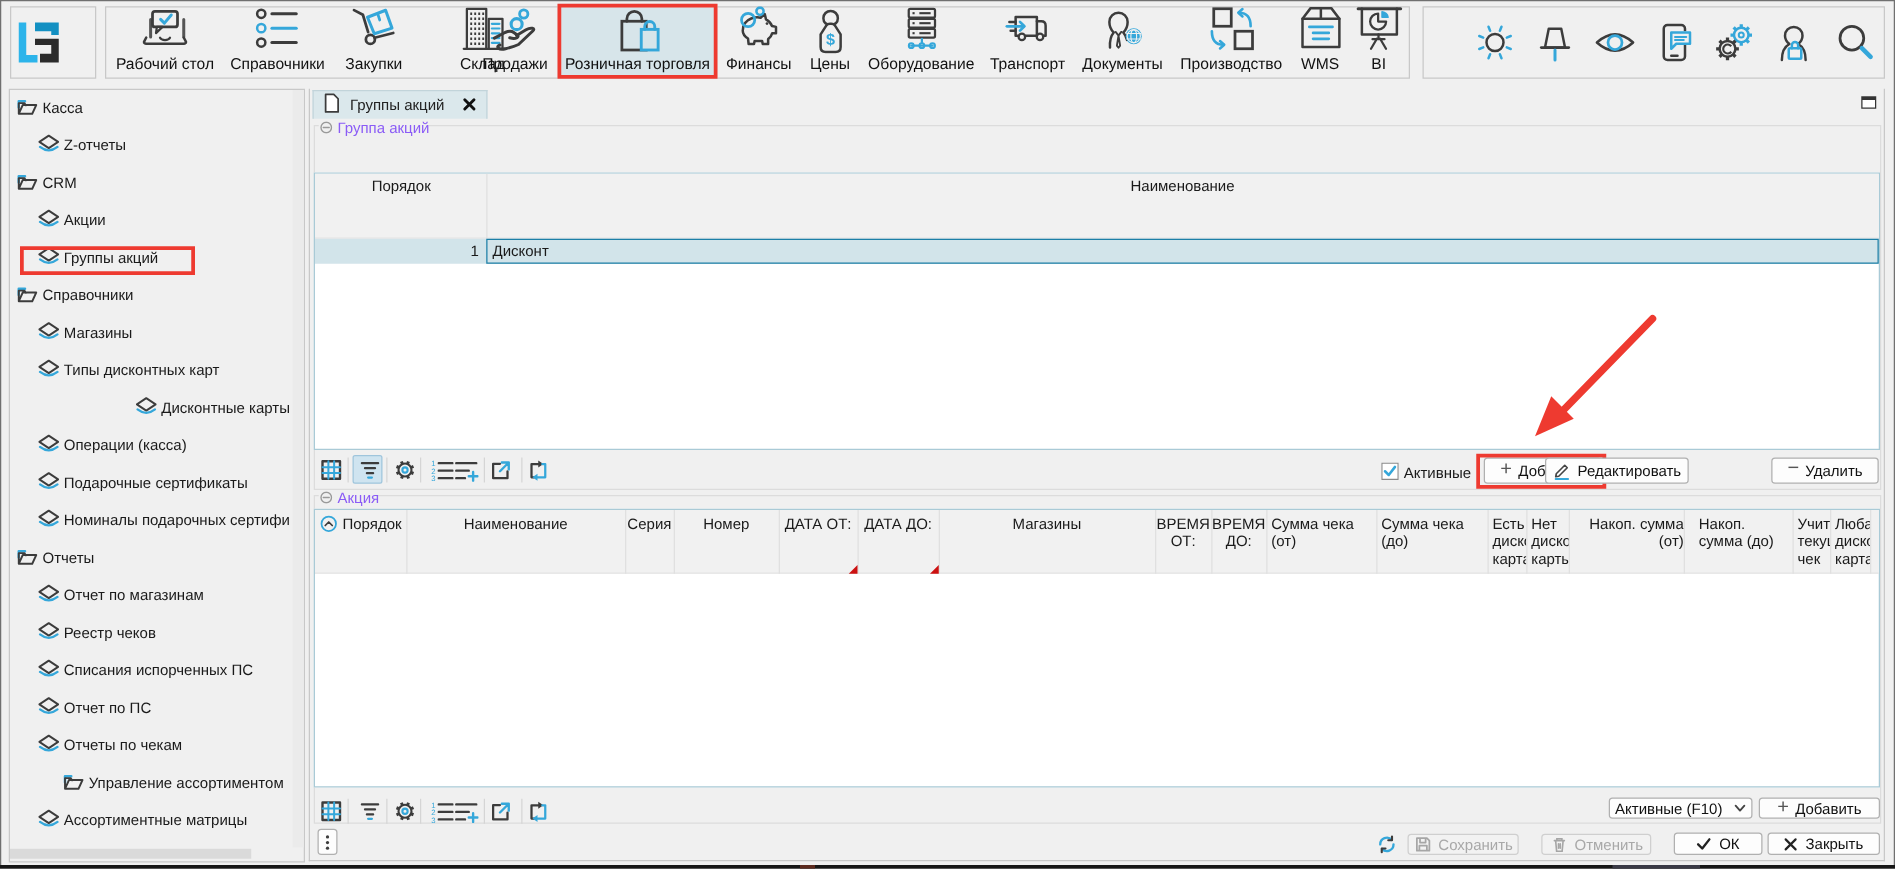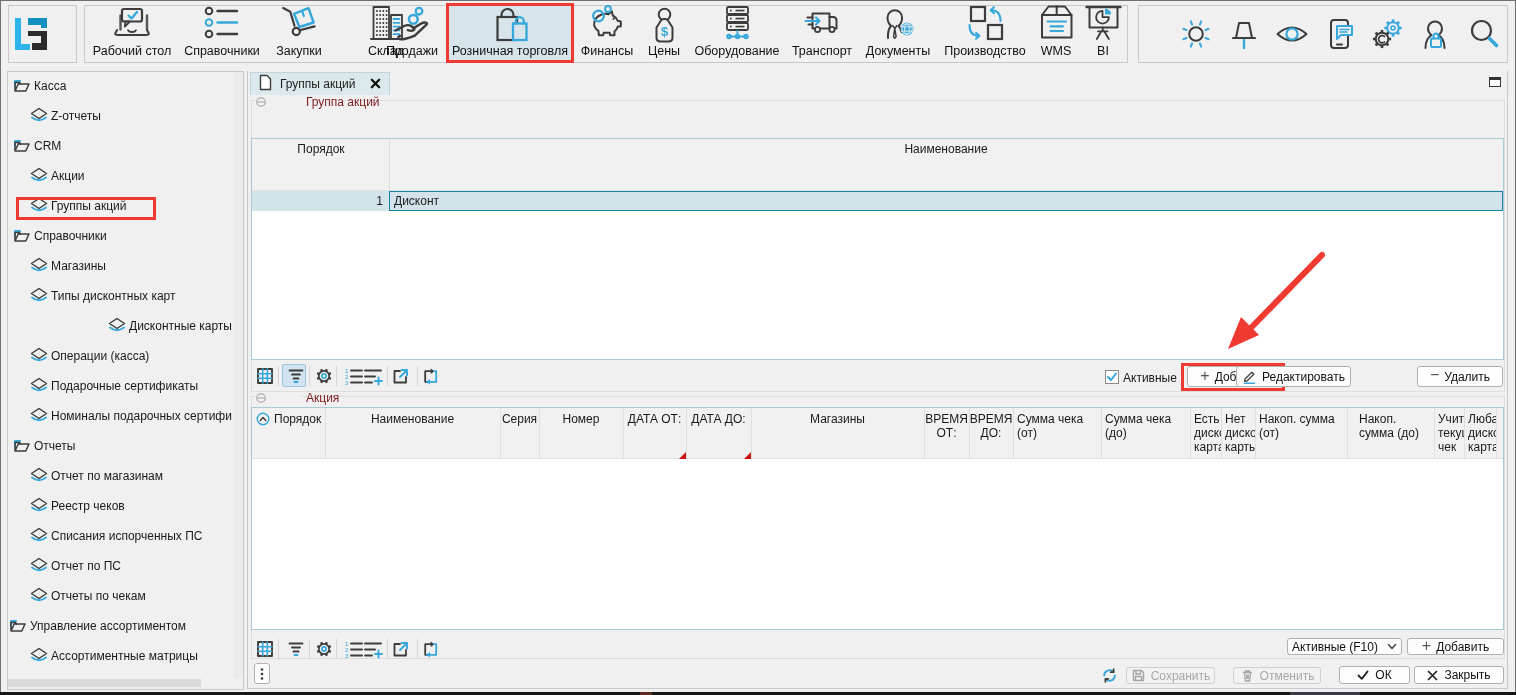--- a/index.html
+++ b/index.html
@@ -12,7 +12,7 @@
 .btn{position:absolute;background:#fdfdfd;border:1px solid #b0b0b0;border-radius:3px;font-size:12px;color:#111;display:flex;align-items:center;justify-content:center;white-space:nowrap;}
 .btn.dis{color:#a8a8a8;background:#f2f2f2;border-color:#cfcfcf;}
 .redbox{position:absolute;border:3px solid #ee3a30;}
-.gblabel{position:absolute;color:#7f1d1d;font-size:12px;margin-left:36px;}
+.gblabel{position:absolute;color:#8b5cf6;font-size:12px;}
 </style></head><body>
 <div class="abs" style="left:0;top:0;width:1516px;height:695px;border:1px solid #707070;"></div>
 <div class="abs" style="left:0;top:692px;width:1516px;height:3px;background:#161616;"></div>

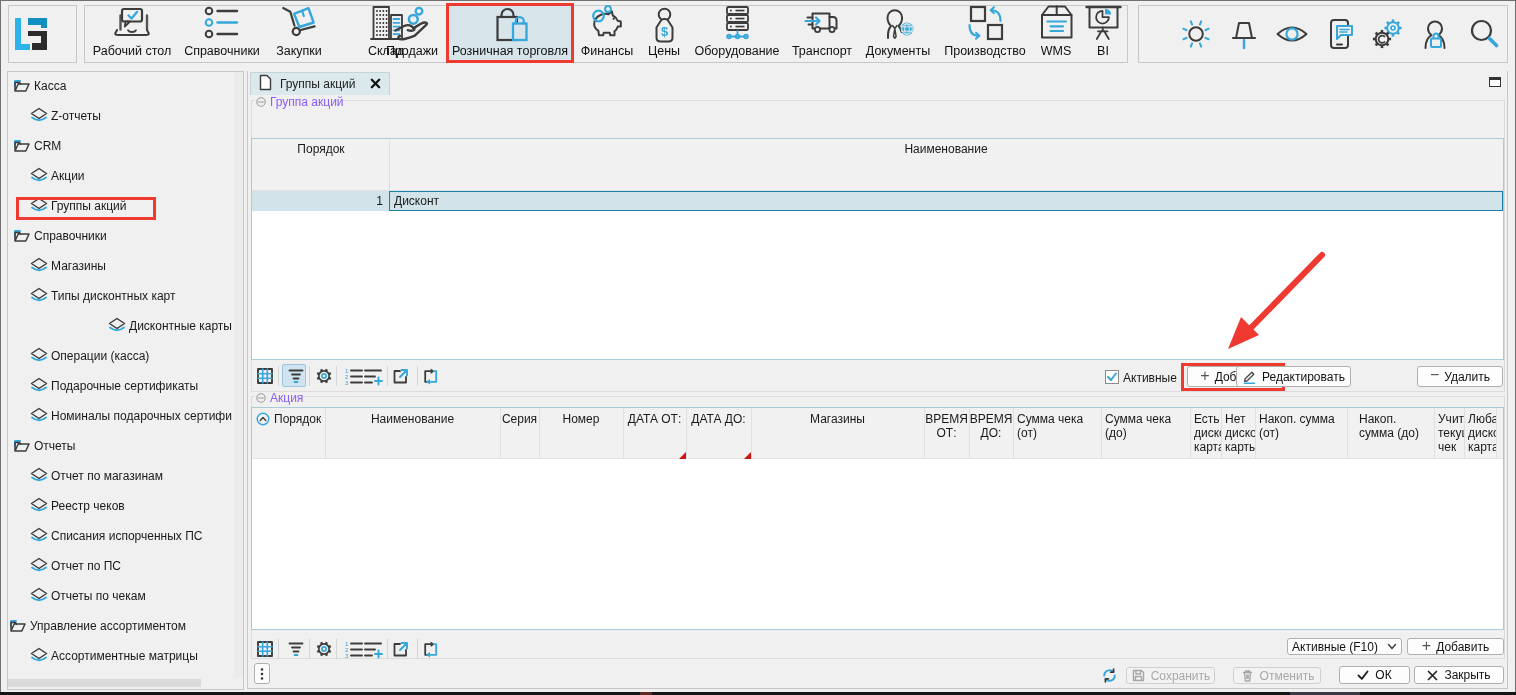--- a/index.html
+++ b/index.html
@@ -472,7 +472,7 @@
 <div class="abs" style="left:1221px;top:408px;width:1px;height:51px;background:#e0e0e0;"></div>
 <div class="abs" style="left:1221px;top:412px;width:34px;height:46px;text-align:left;padding-left:4px;overflow:hidden;line-height:14px;">Нет диско карты</div>
 <div class="abs" style="left:1255px;top:408px;width:1px;height:51px;background:#e0e0e0;"></div>
-<div class="abs" style="left:1255px;top:412px;width:92px;height:46px;text-align:left;padding-left:4px;overflow:hidden;line-height:14px;">Накоп. сумма (от)</div>
+<div class="abs" style="left:1255px;top:412px;width:92px;height:46px;text-align:right;padding-left:4px;overflow:hidden;line-height:14px;">Накоп. сумма (от)</div>
 <div class="abs" style="left:1347px;top:408px;width:1px;height:51px;background:#e0e0e0;"></div>
 <div class="abs" style="left:1347px;top:412px;width:87px;height:46px;text-align:left;padding-left:12px;overflow:hidden;line-height:14px;">Накоп. сумма (до)</div>
 <div class="abs" style="left:1434px;top:408px;width:1px;height:51px;background:#e0e0e0;"></div>

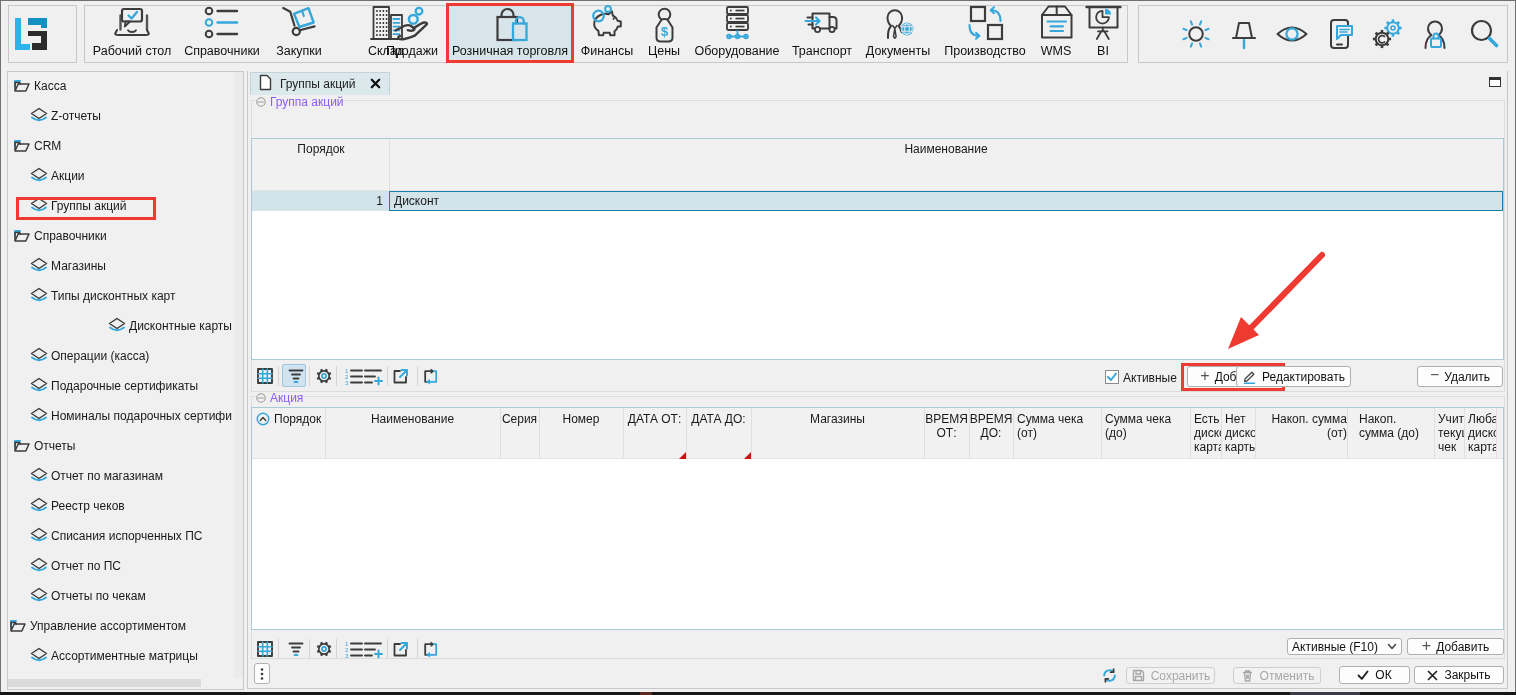--- a/index.html
+++ b/index.html
@@ -339,7 +339,7 @@
       <path d="M9 1.5 L16.5 6.5 L9 11.5 L1.5 6.5 Z" stroke="#3c3c3c" stroke-width="1.5" fill="none" stroke-linecap="round" stroke-linejoin="round"></path>
       <path d="M2 10.5 Q9 16 16 10.5" stroke="#35a7da" stroke-width="1.8" fill="none" stroke-linecap="round" stroke-linejoin="round"></path>
     </svg><span style="font-size:12px;">Отчеты по чекам</span></div>
-<div class="snode" style="left:9px;top:611px;width:219px;overflow:hidden;"><svg width="18" height="16" viewBox="0 0 18 16">
+<div class="snode" style="left:29px;top:611px;width:219px;overflow:hidden;text-align:center;"><svg width="18" height="16" viewBox="0 0 18 16">
       <path d="M2 3 V8 M2 3 H7" stroke="#35a7da" stroke-width="2" fill="none" stroke-linecap="round" stroke-linejoin="round"></path>
       <path d="M2 13 L5.2 6 H16 L12.8 13 Z M2 13 V4.5 H6.5 l1.2 1.8" stroke="#3c3c3c" stroke-width="1.5" fill="none" stroke-linecap="round" stroke-linejoin="round"></path>
     </svg><span style="font-size:12px;">Управление ассортиментом</span></div>

